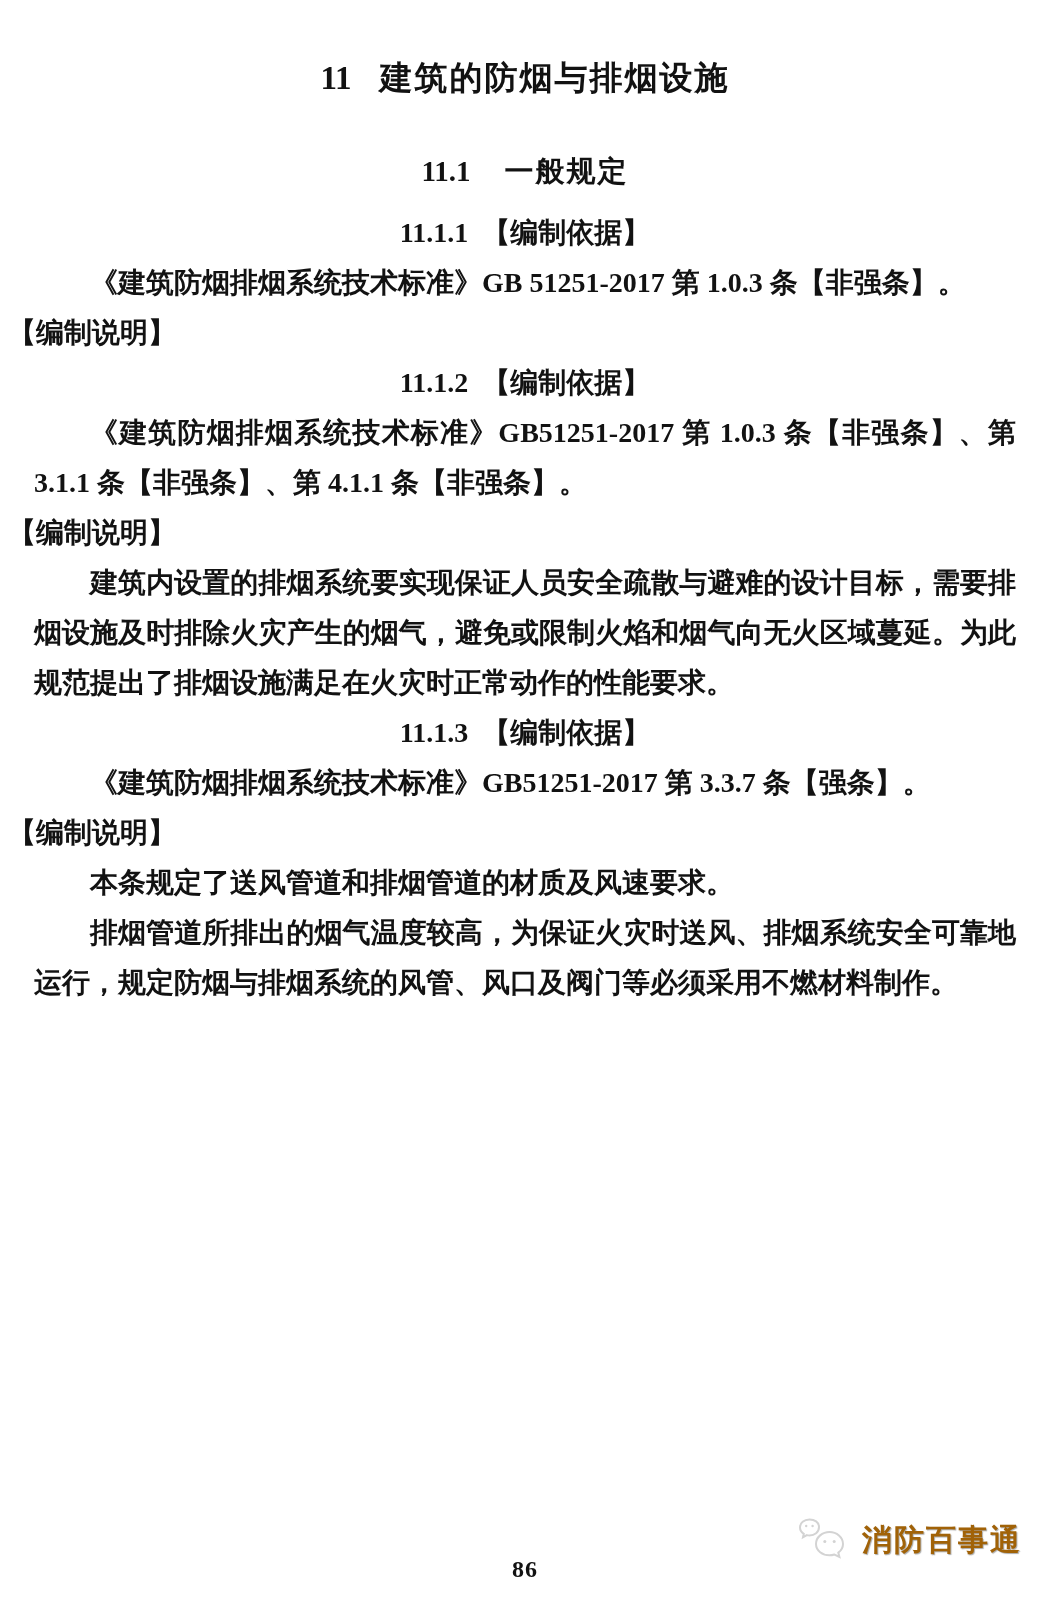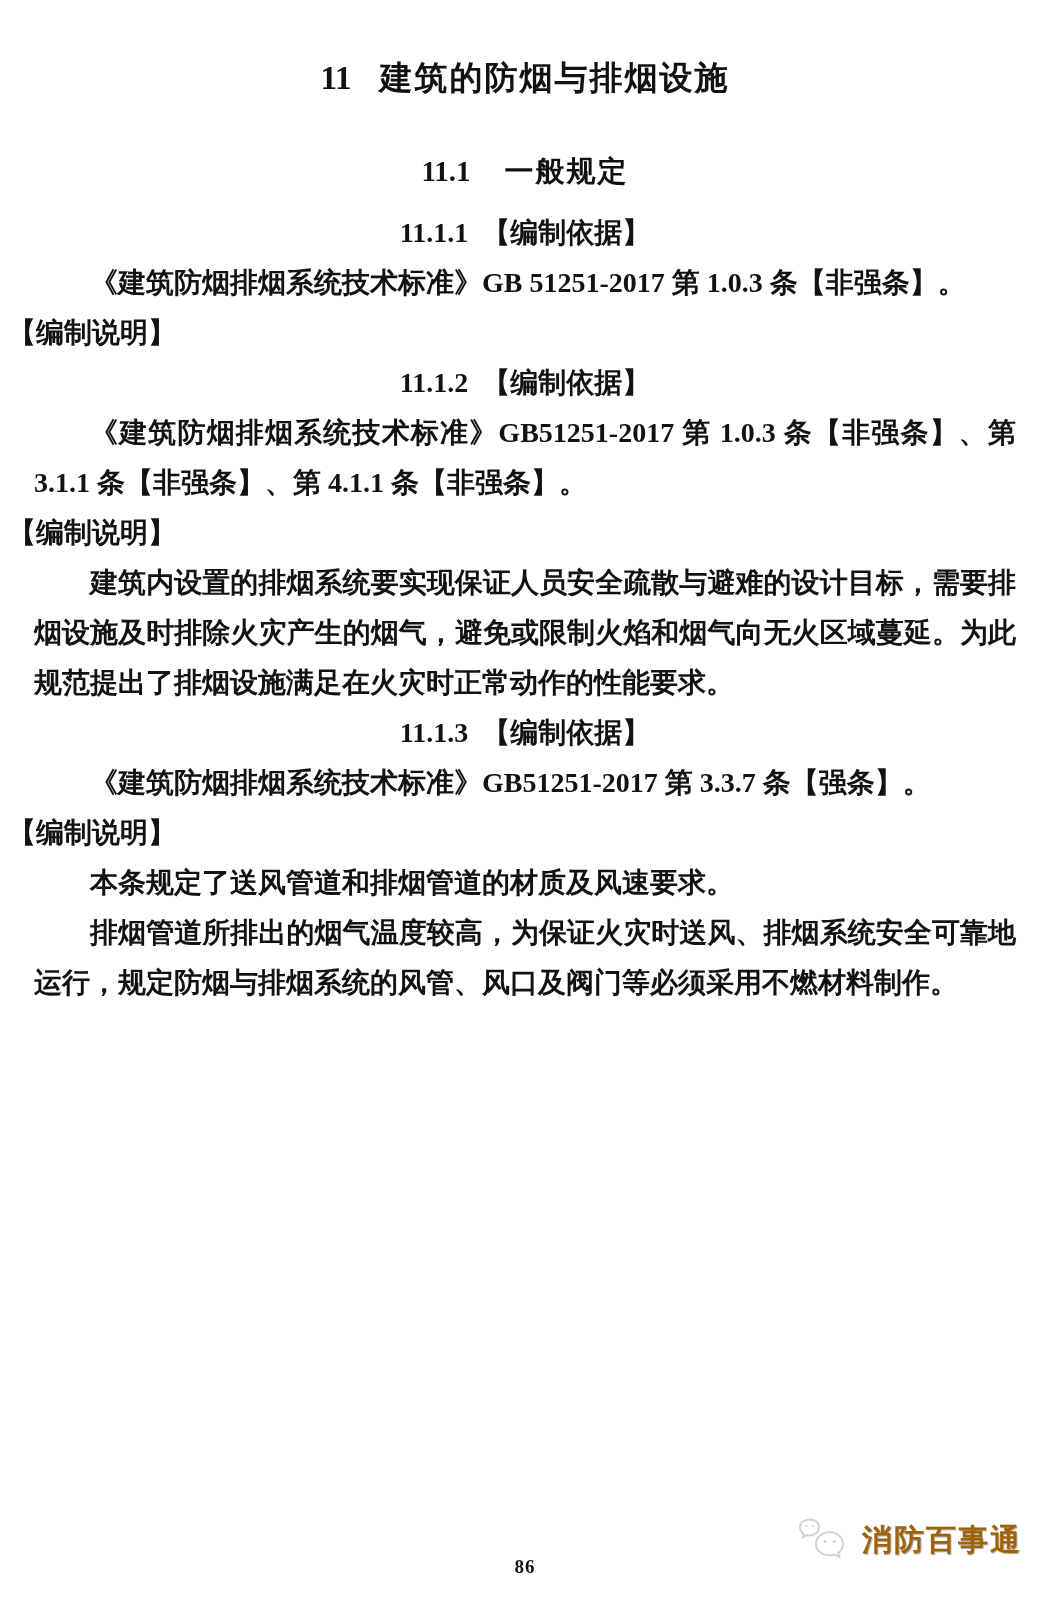--- a/index.html
+++ b/index.html
@@ -54,7 +54,7 @@
     right: 0;
     top: 1556px;
     text-align: center;
-    font-size: 19px;
+    font-size: 24px;
     font-weight: 700;
     letter-spacing: 1px;
   }

